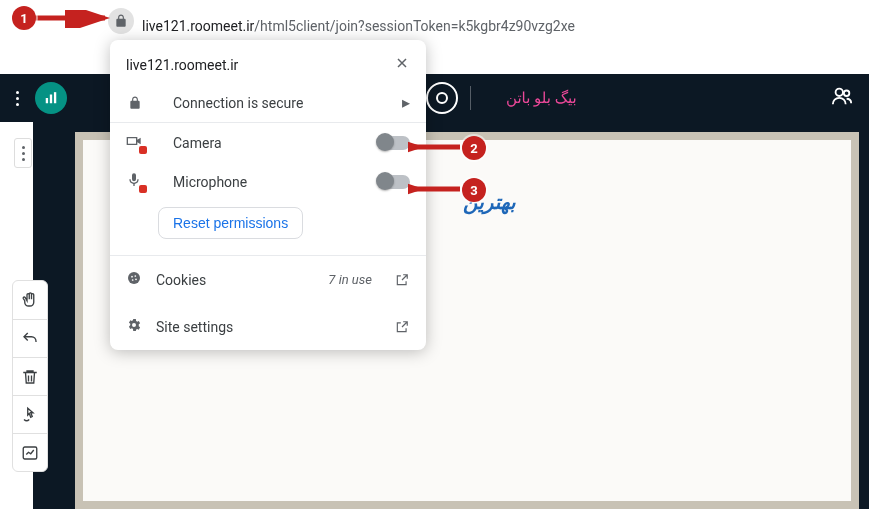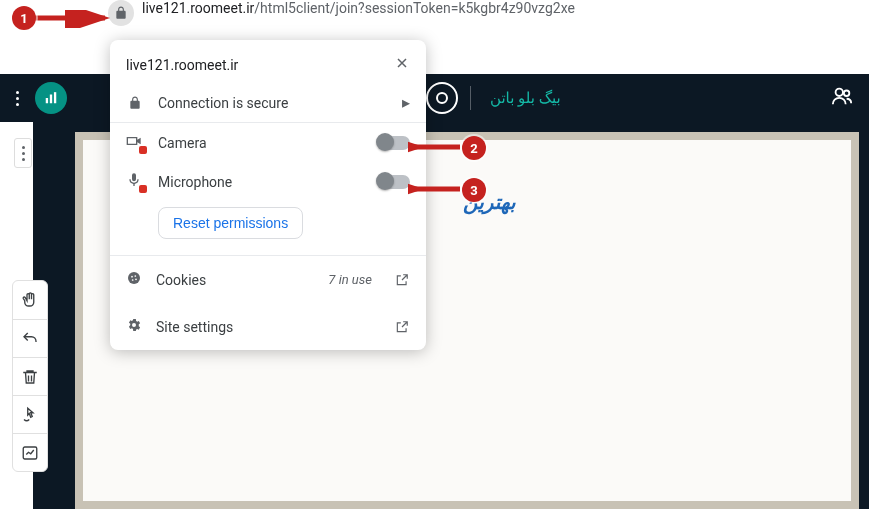--- a/index.html
+++ b/index.html
@@ -16,7 +16,7 @@
 .address-bar {
   height: 34px;
   display: flex;
-  align-items: flex-start;
+  align-items: flex-end;
   padding-left: 108px;
   background: #fff;
   position: relative;

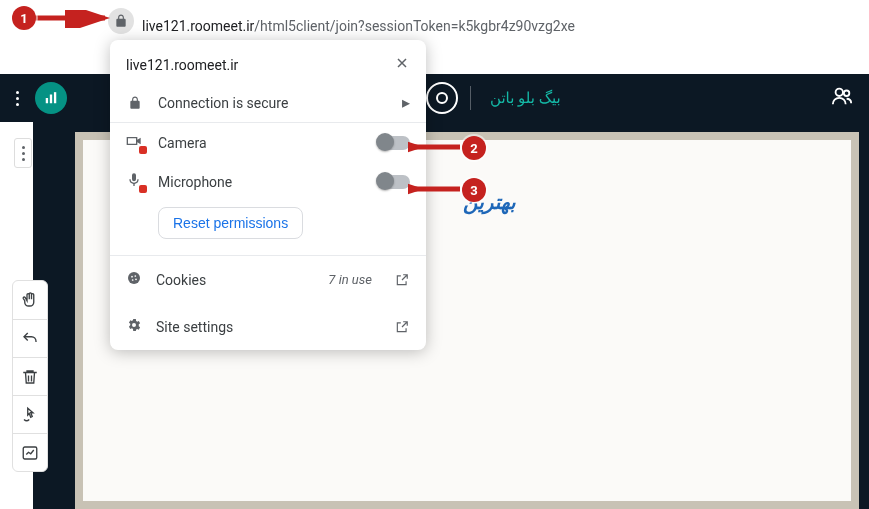--- a/index.html
+++ b/index.html
@@ -209,7 +209,7 @@
   display: flex;
   align-items: center;
   padding: 10px 16px;
-  gap: 14px;
+  gap: 29px;
 }
 .perm-row-label {
   color: #3c4043;

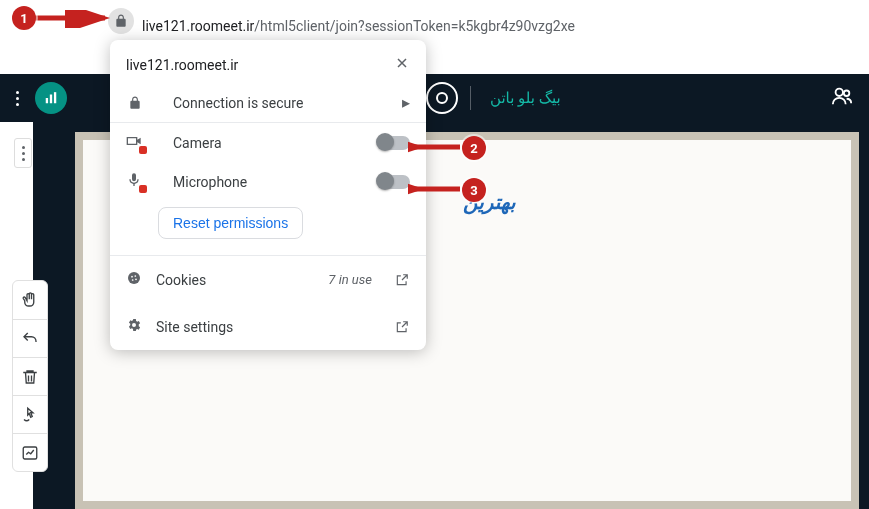--- a/index.html
+++ b/index.html
@@ -92,8 +92,8 @@
 }
 .room-name {
   position: absolute;
-  left: 490px;
-  color: #14b8a6;
+  left: 506px;
+  color: #ec4899;
   font-size: 15px;
   direction: rtl;
 }

